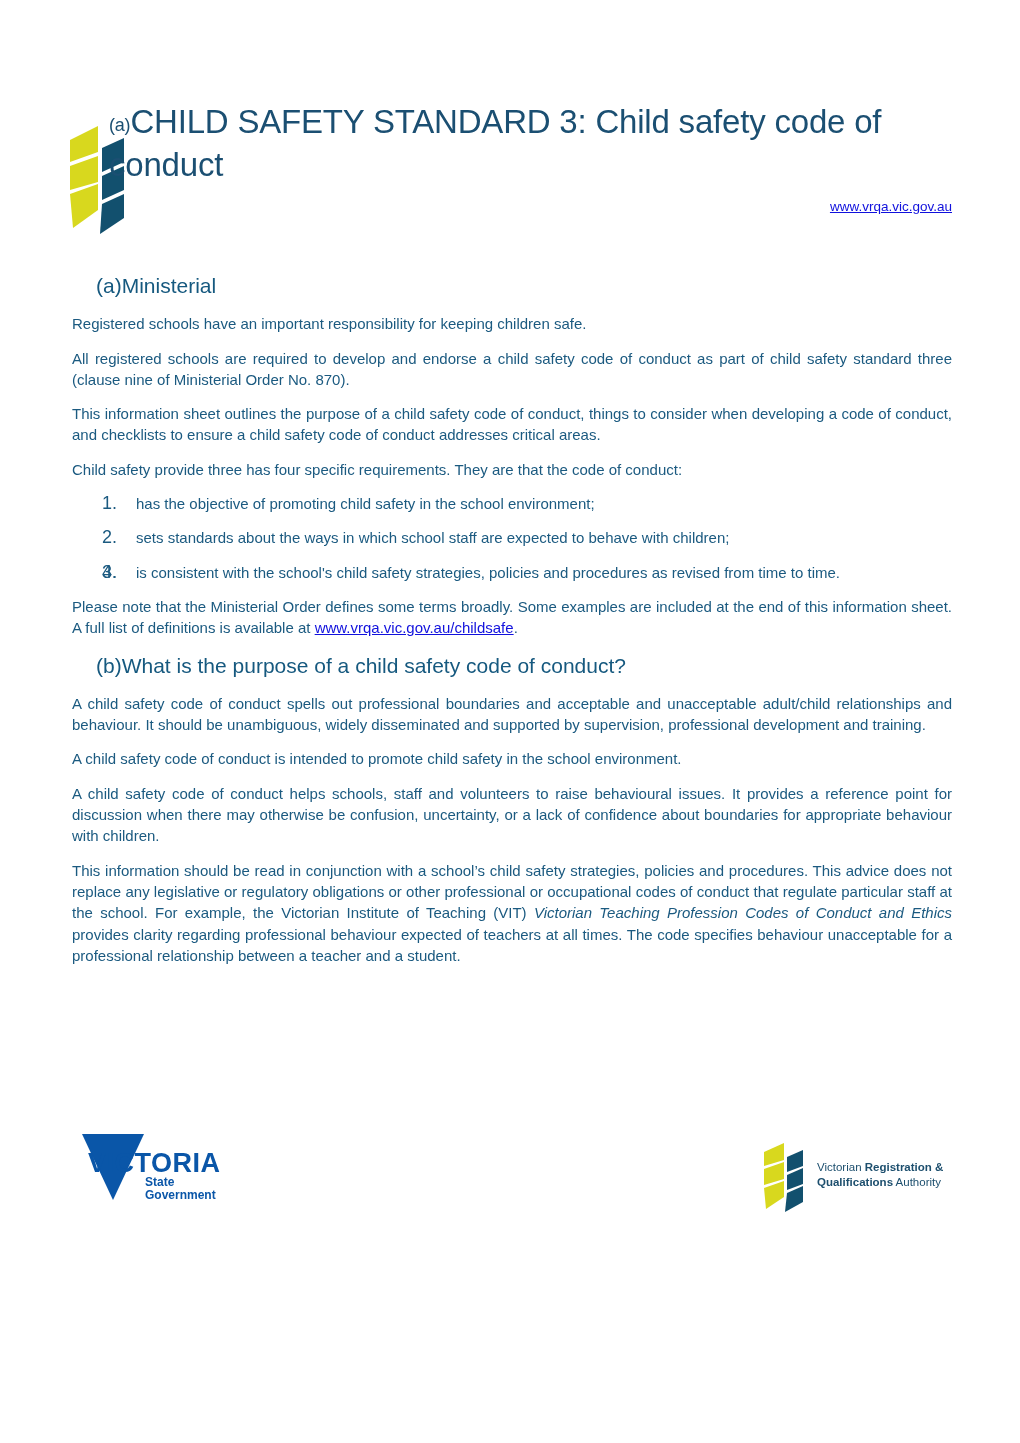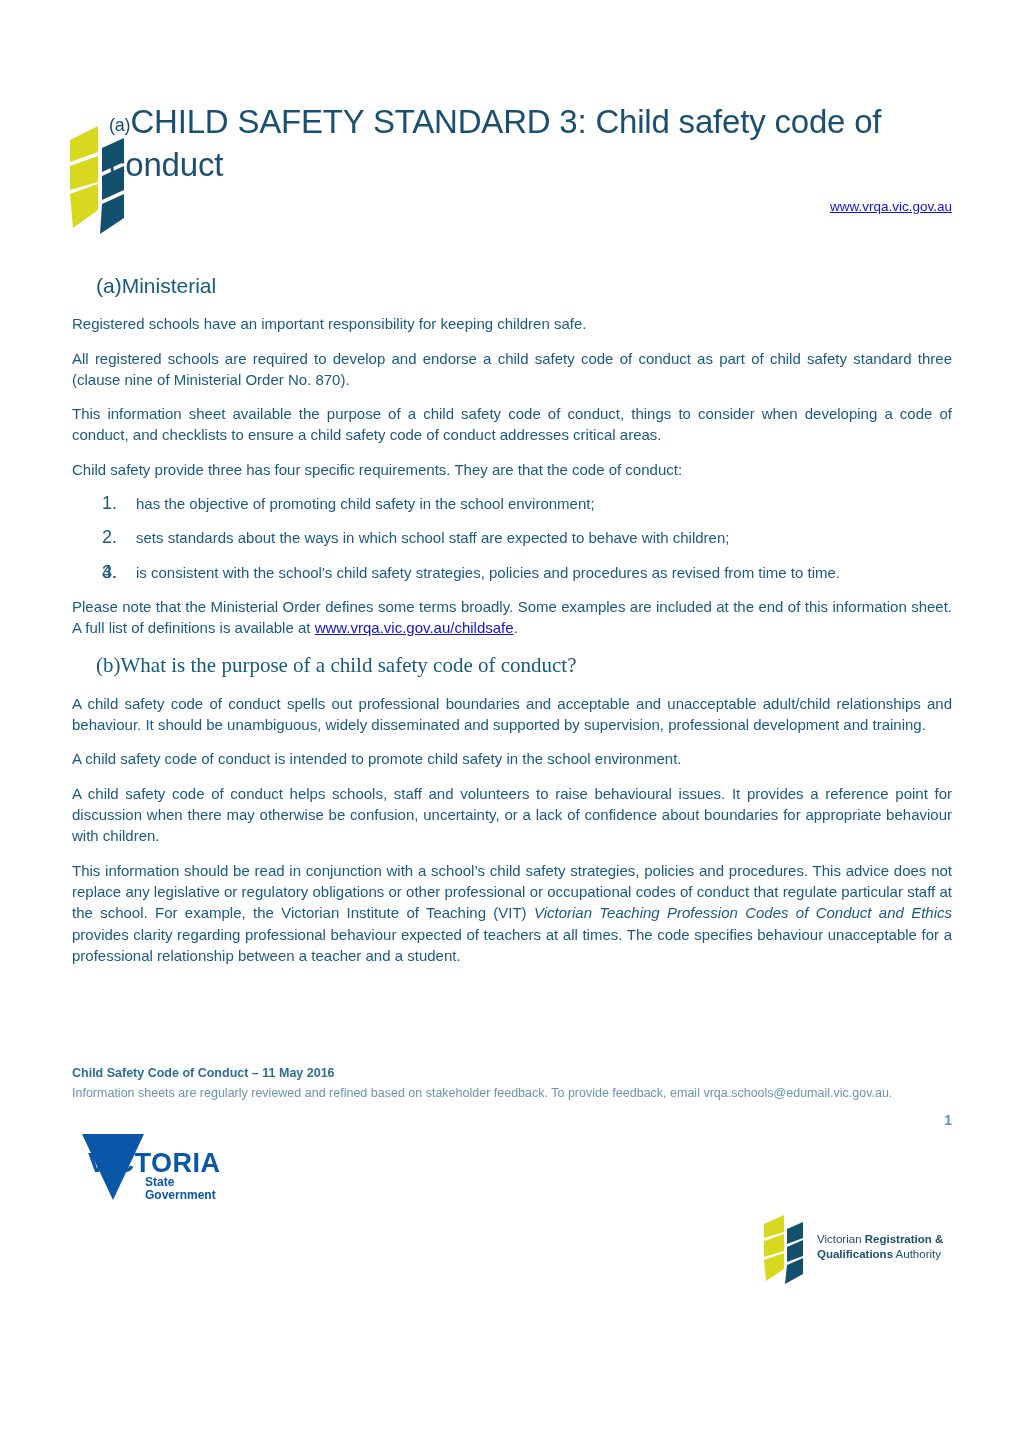--- a/index.html
+++ b/index.html
@@ -217,7 +217,7 @@
 
     <p class="para lead">Registered schools have an important responsibility for keeping children safe.</p>
     <p class="para">All registered schools are required to develop and endorse a child safety code of conduct as part of child safety standard three (clause nine of Ministerial Order No. 870).</p>
-    <p class="para">This information sheet available the purpose of a child safety code of conduct, things to consider when developing a code of conduct, and checklists to ensure a child safety code of conduct addresses critical areas.</p>
+    <p class="para">This information sheet outlines the purpose of a child safety code of conduct, things to consider when developing a code of conduct, and checklists to ensure a child safety code of conduct addresses critical areas.</p>
     <p class="para lead">Child safety provide three has four specific requirements. They are that the code of conduct:</p>
 
     <ol class="req-list">

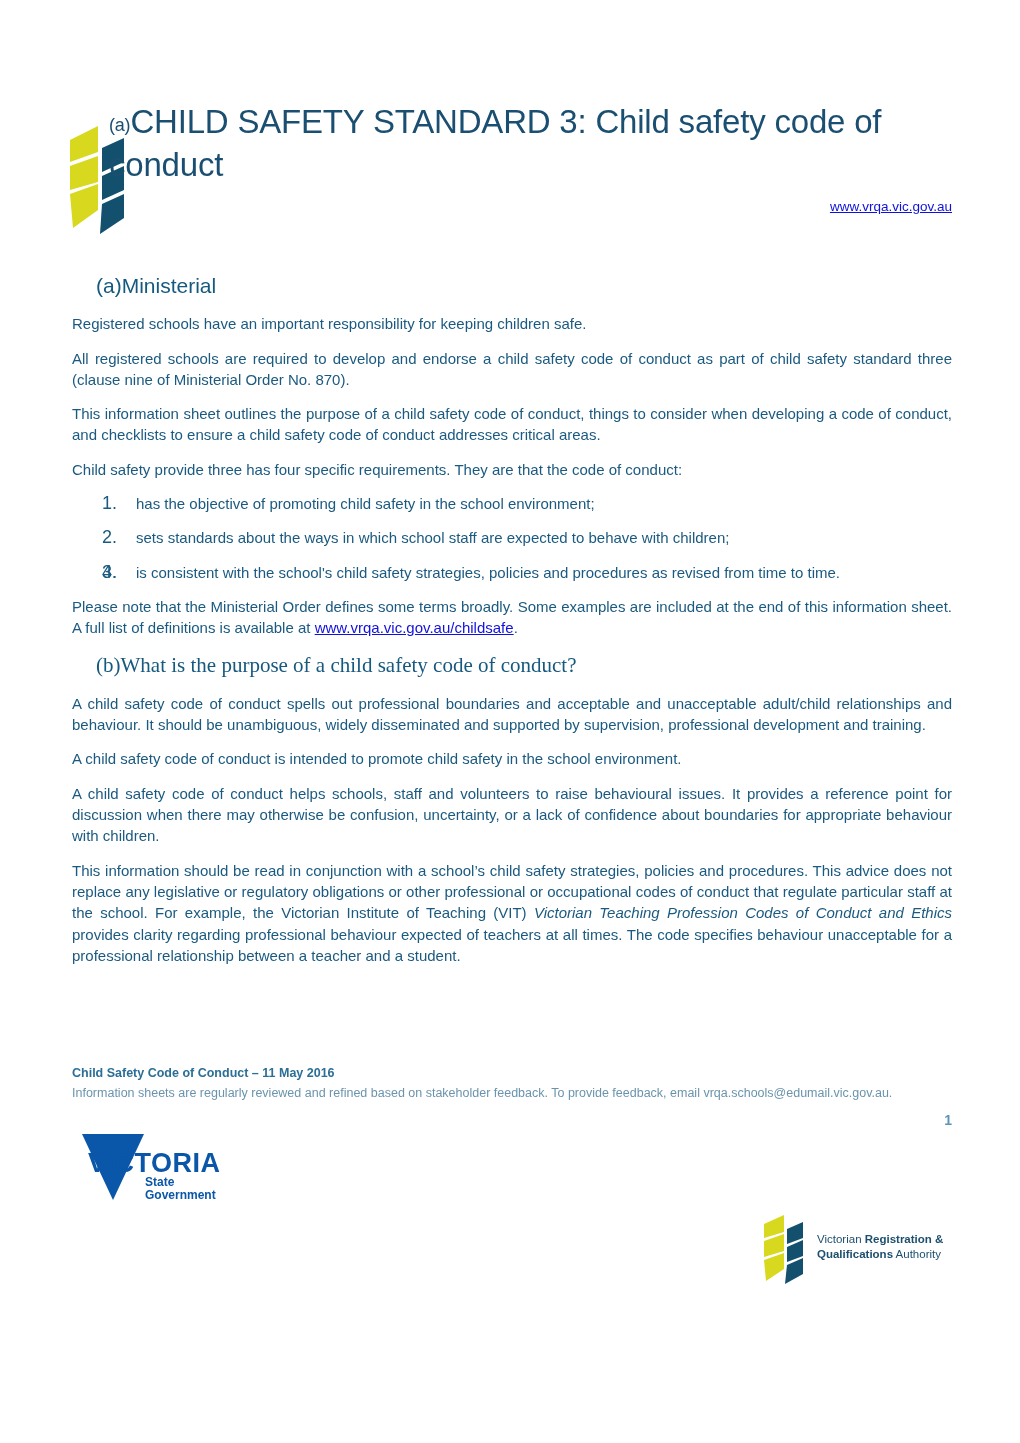--- a/index.html
+++ b/index.html
@@ -83,7 +83,7 @@
     line-height: 1.3;
   }
   h2.section-heading .seq { font-size: 21px; }
-  .section-two-heading { margin-top: 34px; font-family: Liberation Serif, serif; }
+  .section-two-heading { margin-top: 34px; }
 
   p.para {
     margin: 0 0 13px 0;

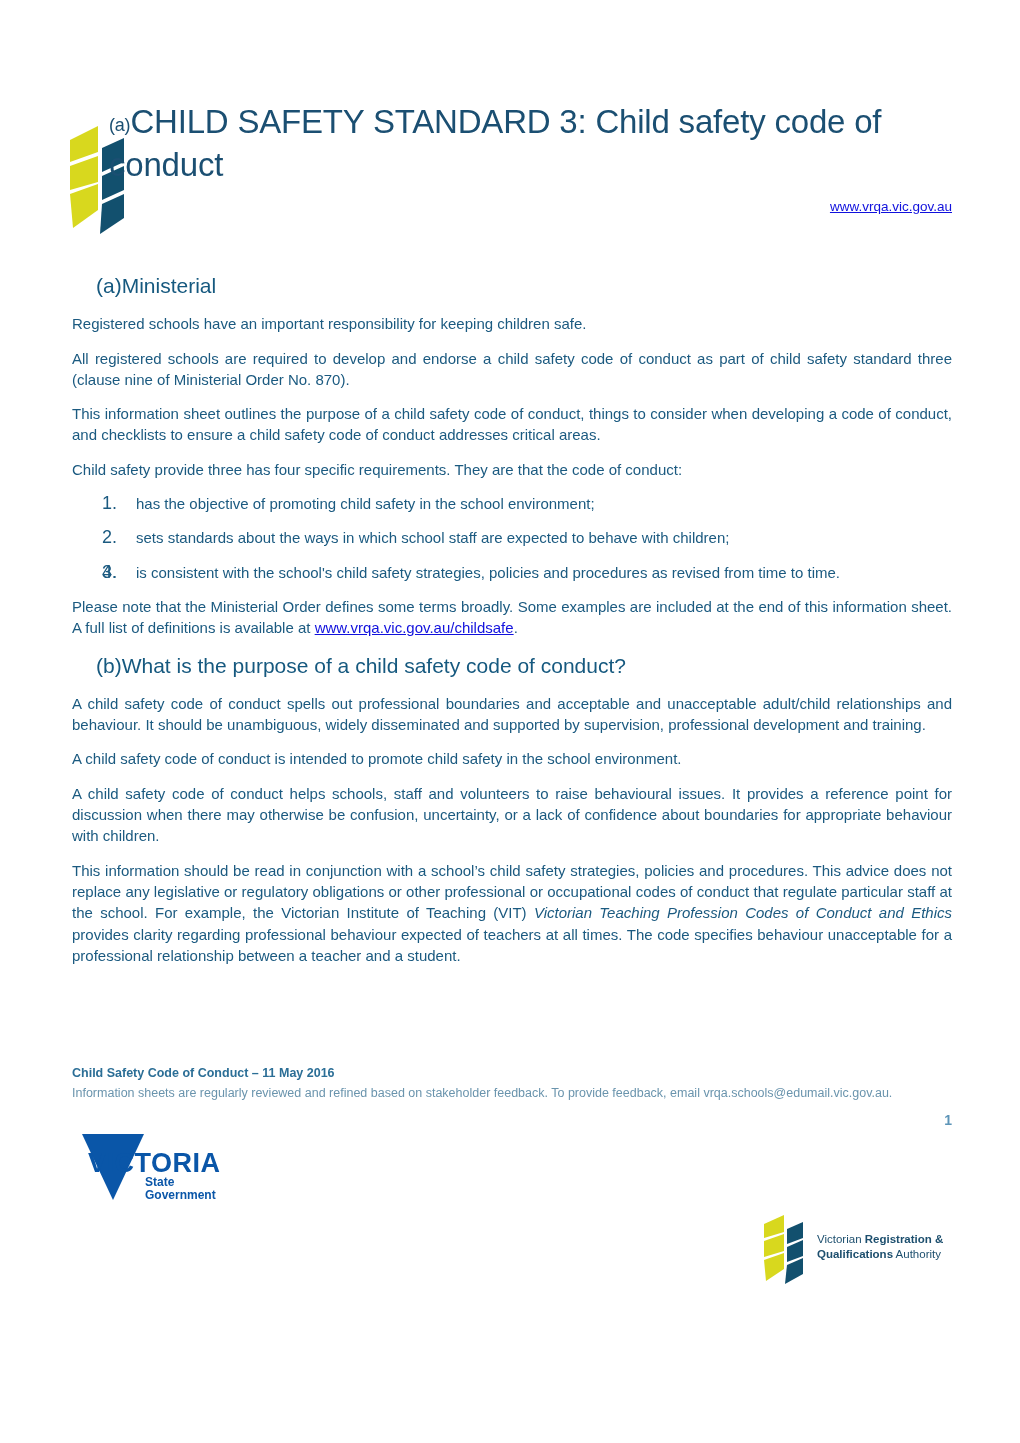--- a/index.html
+++ b/index.html
@@ -238,11 +238,6 @@
     <p class="para"><span>This information should be read in conjunction with a school’s child safety strategies, policies and procedures. This advice does not replace any legislative or regulatory obligations or other professional or occupational codes of conduct that regulate particular staff at the school. For example, the Victorian Institute of Teaching (VIT) </span><span class="ital">Victorian Teaching Profession Codes of Conduct and Ethics</span><span> provides clarity regarding professional behaviour expected of teachers at all times. The code specifies behaviour unacceptable for a professional relationship between a teacher and a student.</span></p>
   </div>
 
-  <div class="footer">
-    <p class="footer-title">Child Safety Code of Conduct – 11 May 2016</p>
-    <p class="footer-note">Information sheets are regularly reviewed and refined based on stakeholder feedback. To provide feedback, email vrqa.schools@edumail.vic.gov.au.</p>
-    <div class="page-number">1</div>
-  </div>
 
   <div class="vicgov-logo">
     <svg viewBox="0 0 200 78" width="200" height="78" aria-hidden="true">

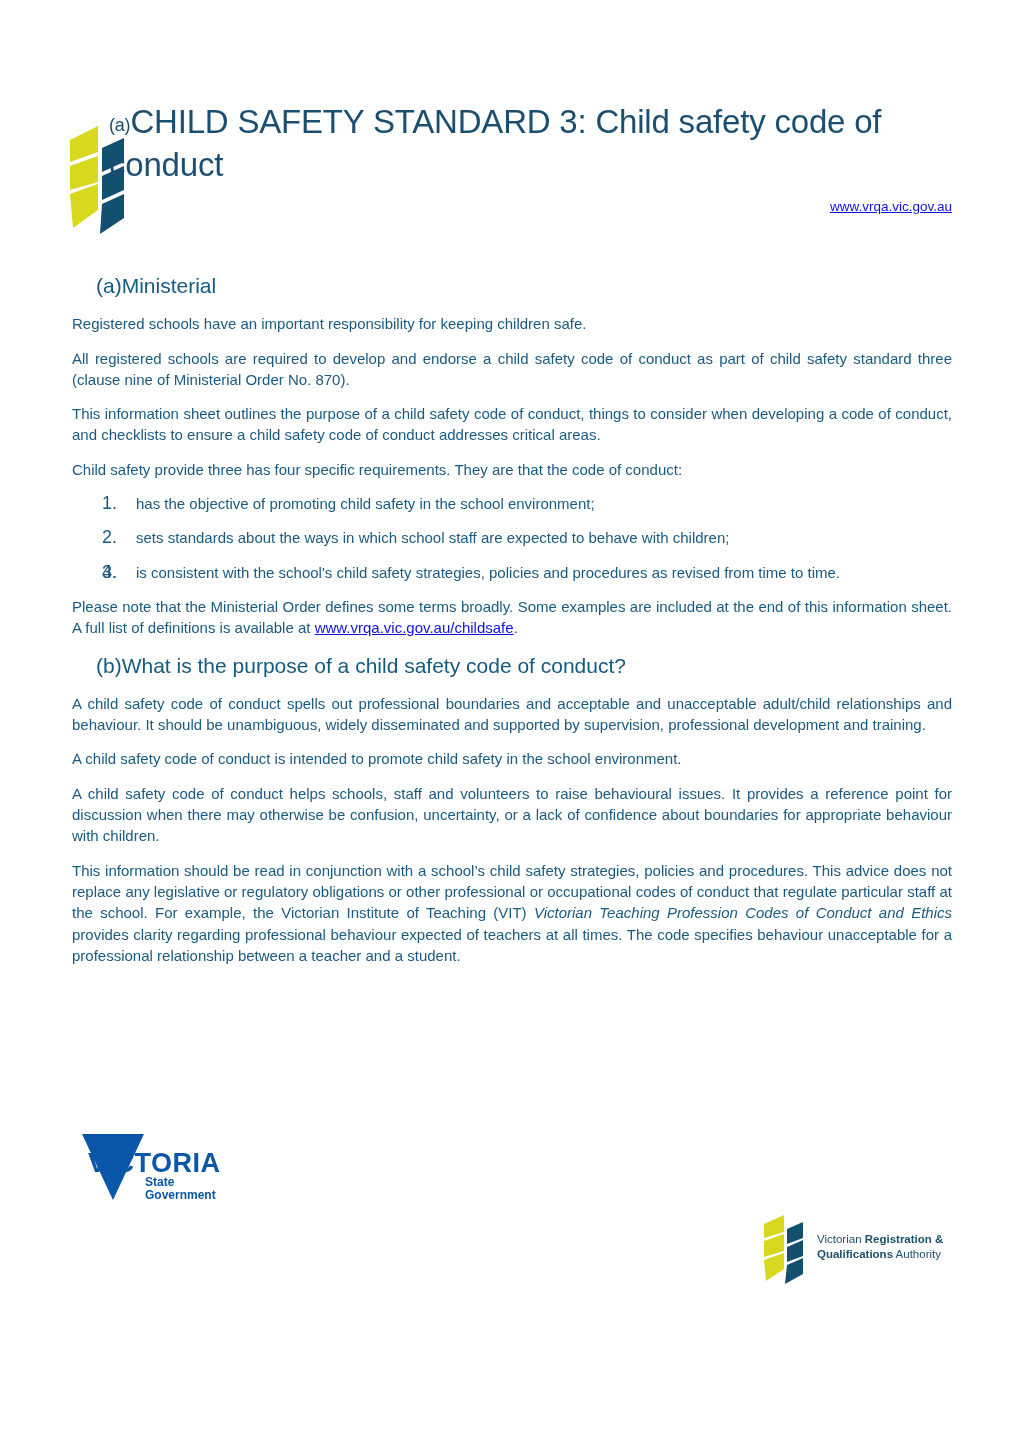--- a/index.html
+++ b/index.html
@@ -162,7 +162,7 @@
   .vrqa-footer {
     position: absolute;
     left: 762px;
-    top: 1212px;
+    top: 1140px;
     width: 220px;
     height: 76px;
   }

